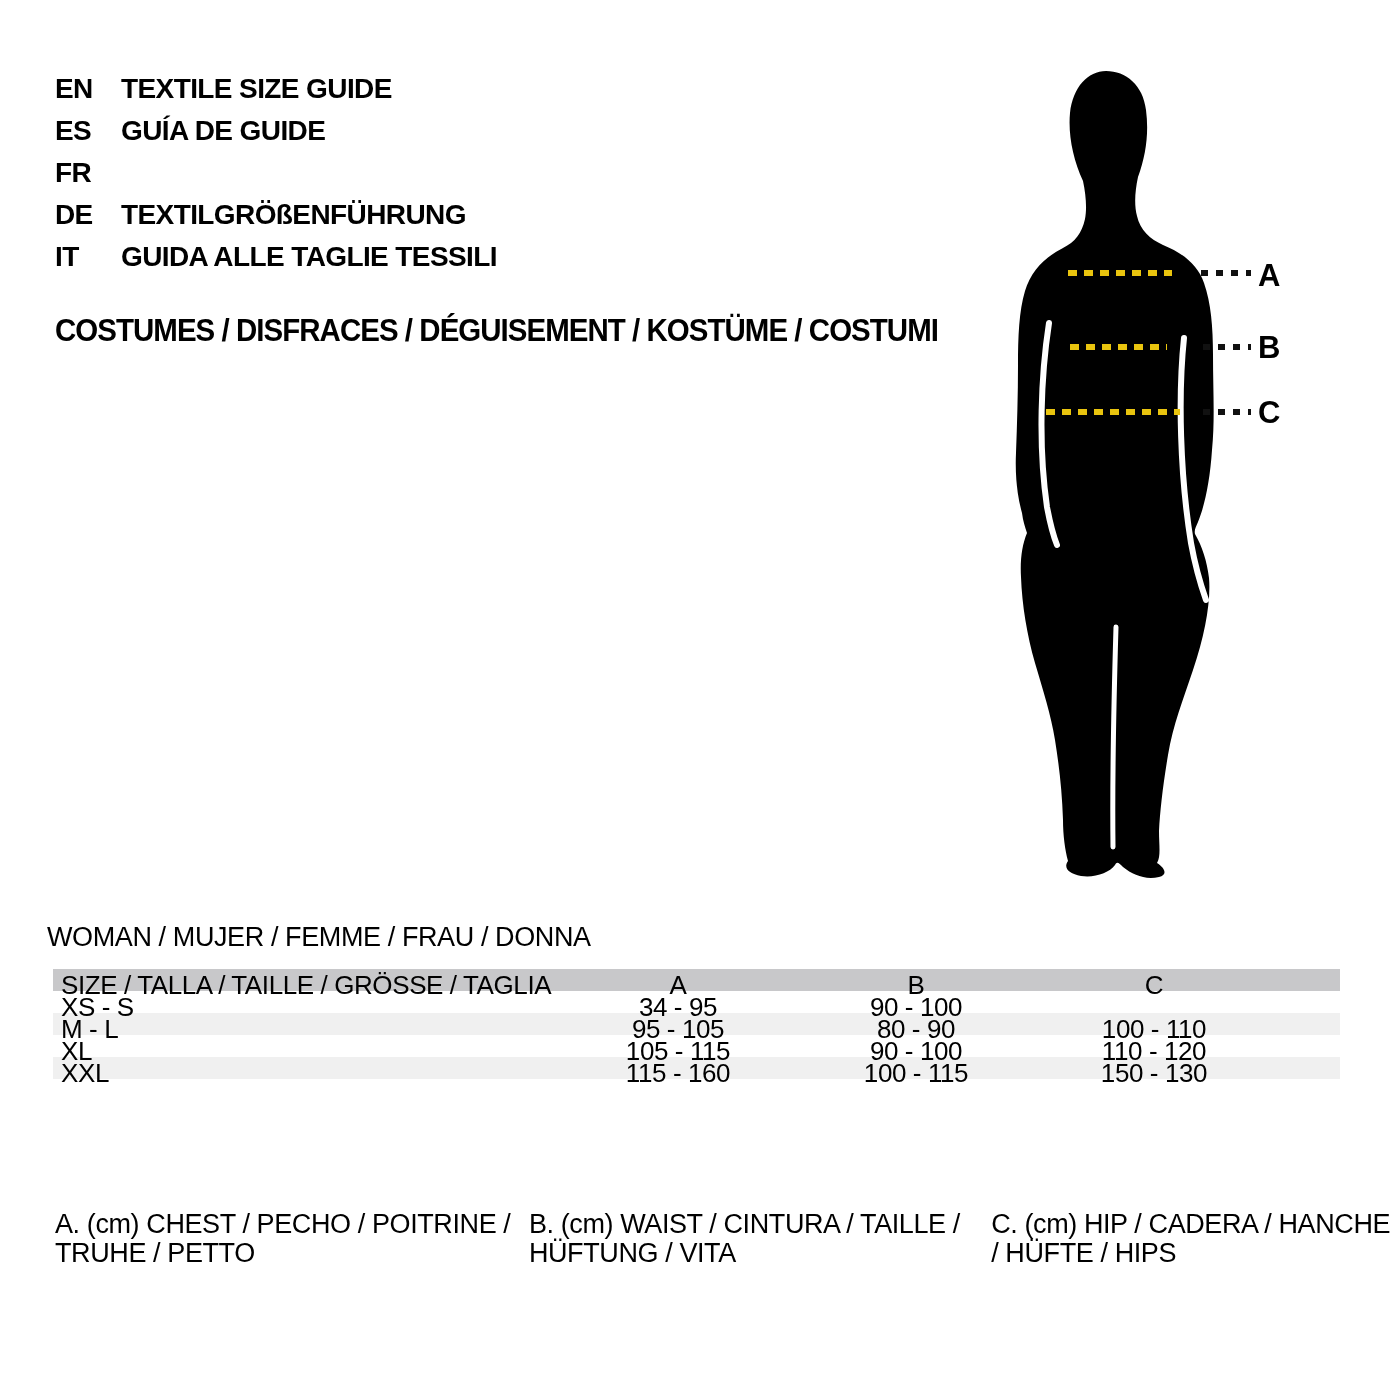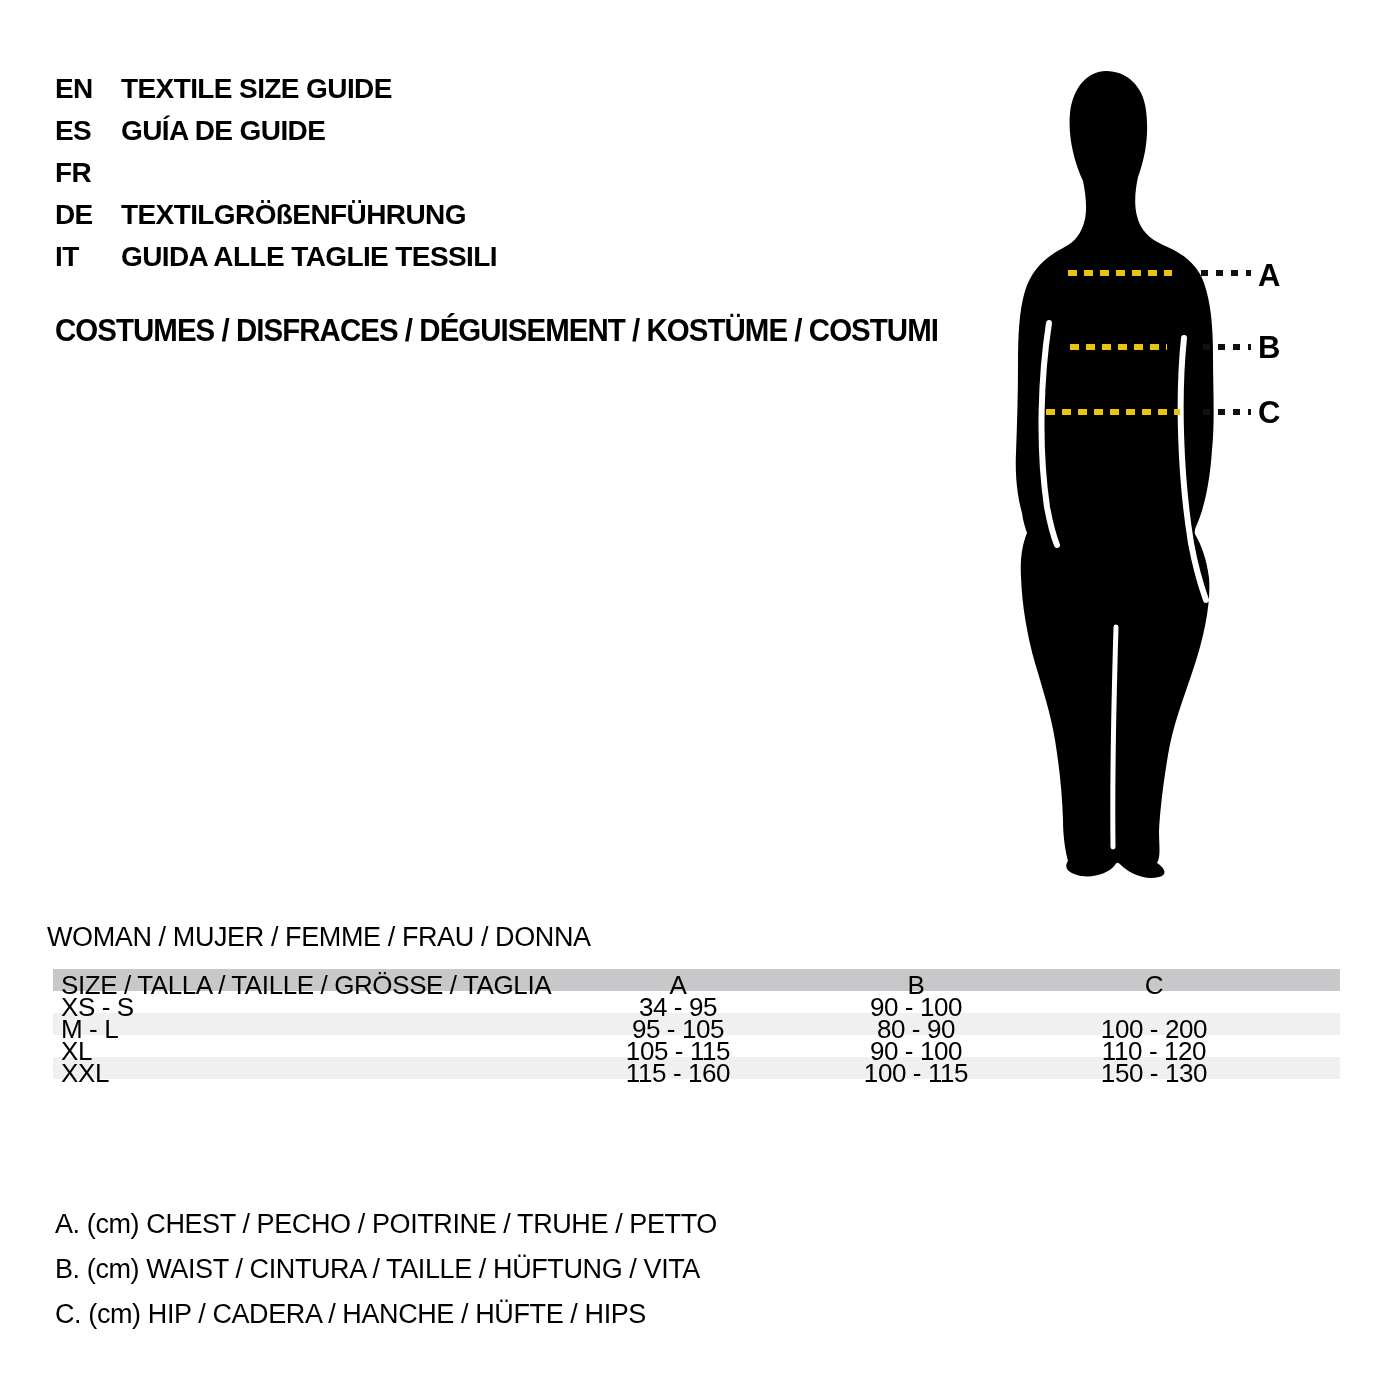--- a/index.html
+++ b/index.html
@@ -203,7 +203,7 @@
       <div class="c0">M - L</div>
       <div class="cc">95 - 105</div>
       <div class="cc">80 - 90</div>
-      <div class="cc">100 - 200</div>
+      <div class="cc">100 - 110</div>
     </div>
     <div class="t-row">
       <div class="c0">XL</div>

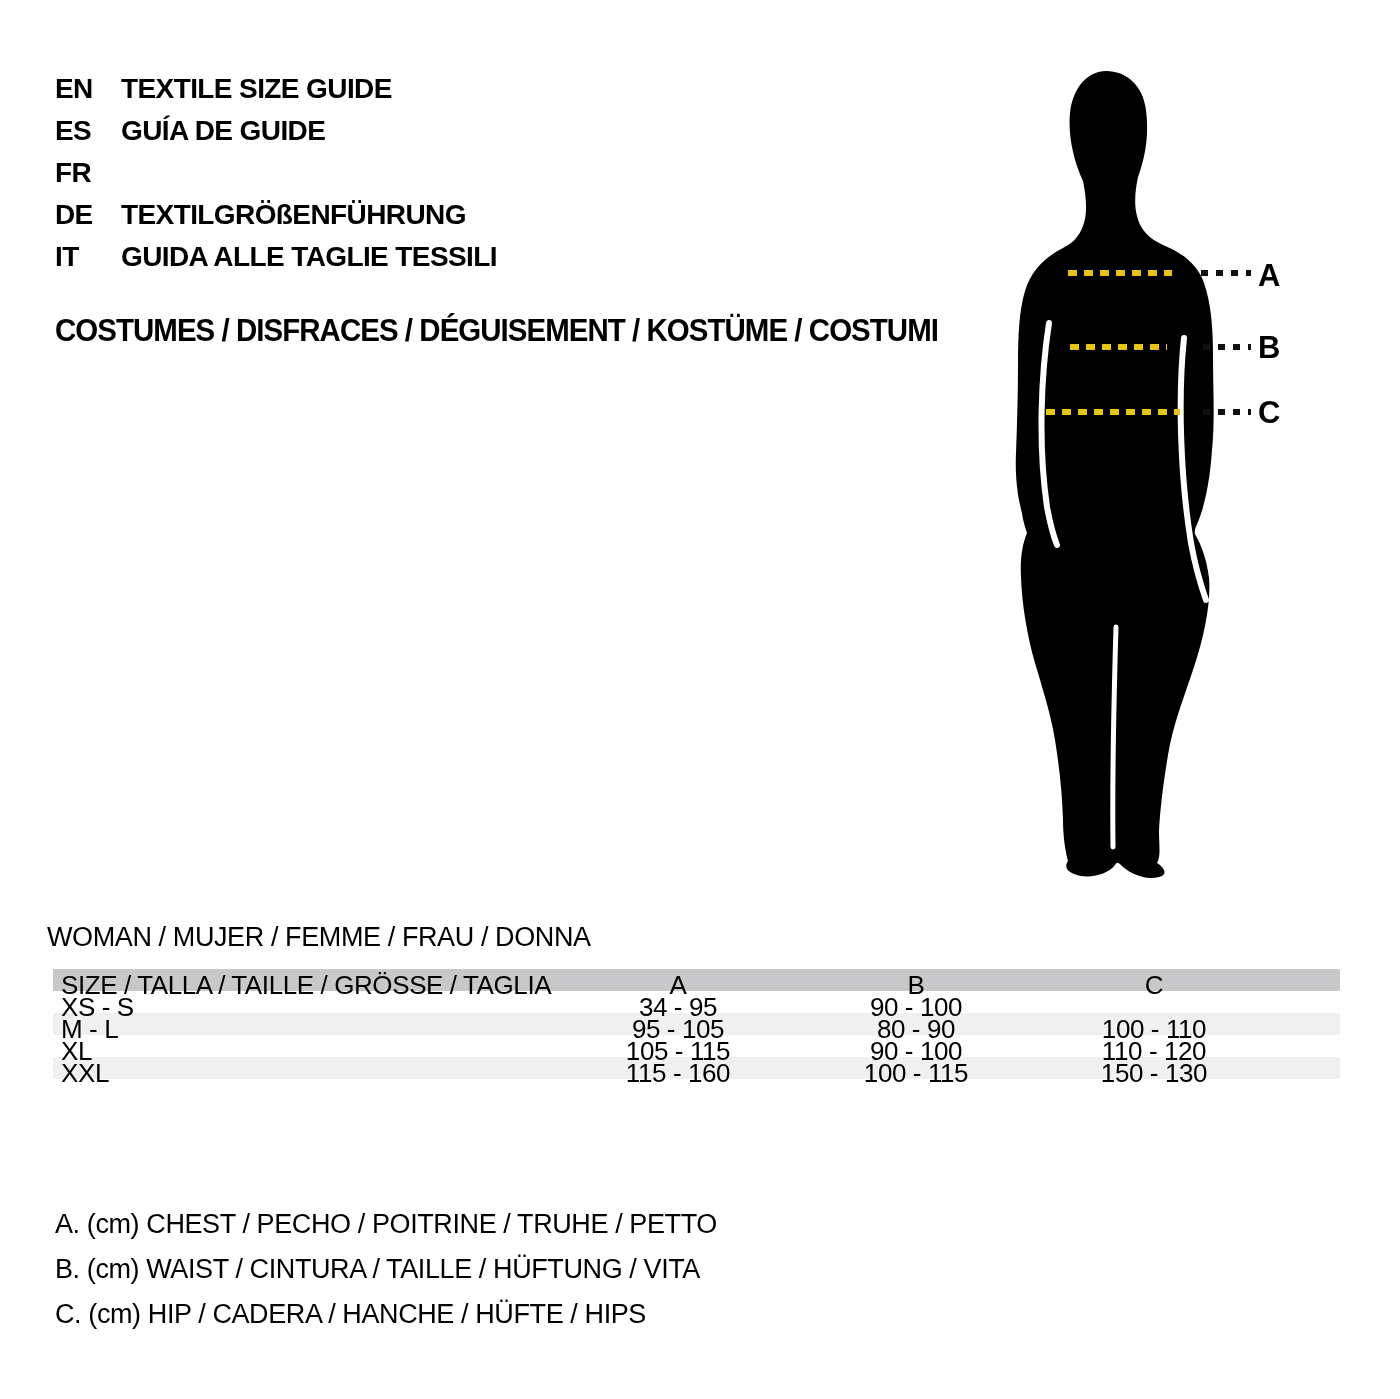--- a/index.html
+++ b/index.html
@@ -98,7 +98,7 @@
     left: 55px;
     top: 1210px;
     display: flex;
-    flex-direction: column;
+    flex-direction: row;
     gap: 16px;
     font-size: 27px;
     line-height: 29px;

